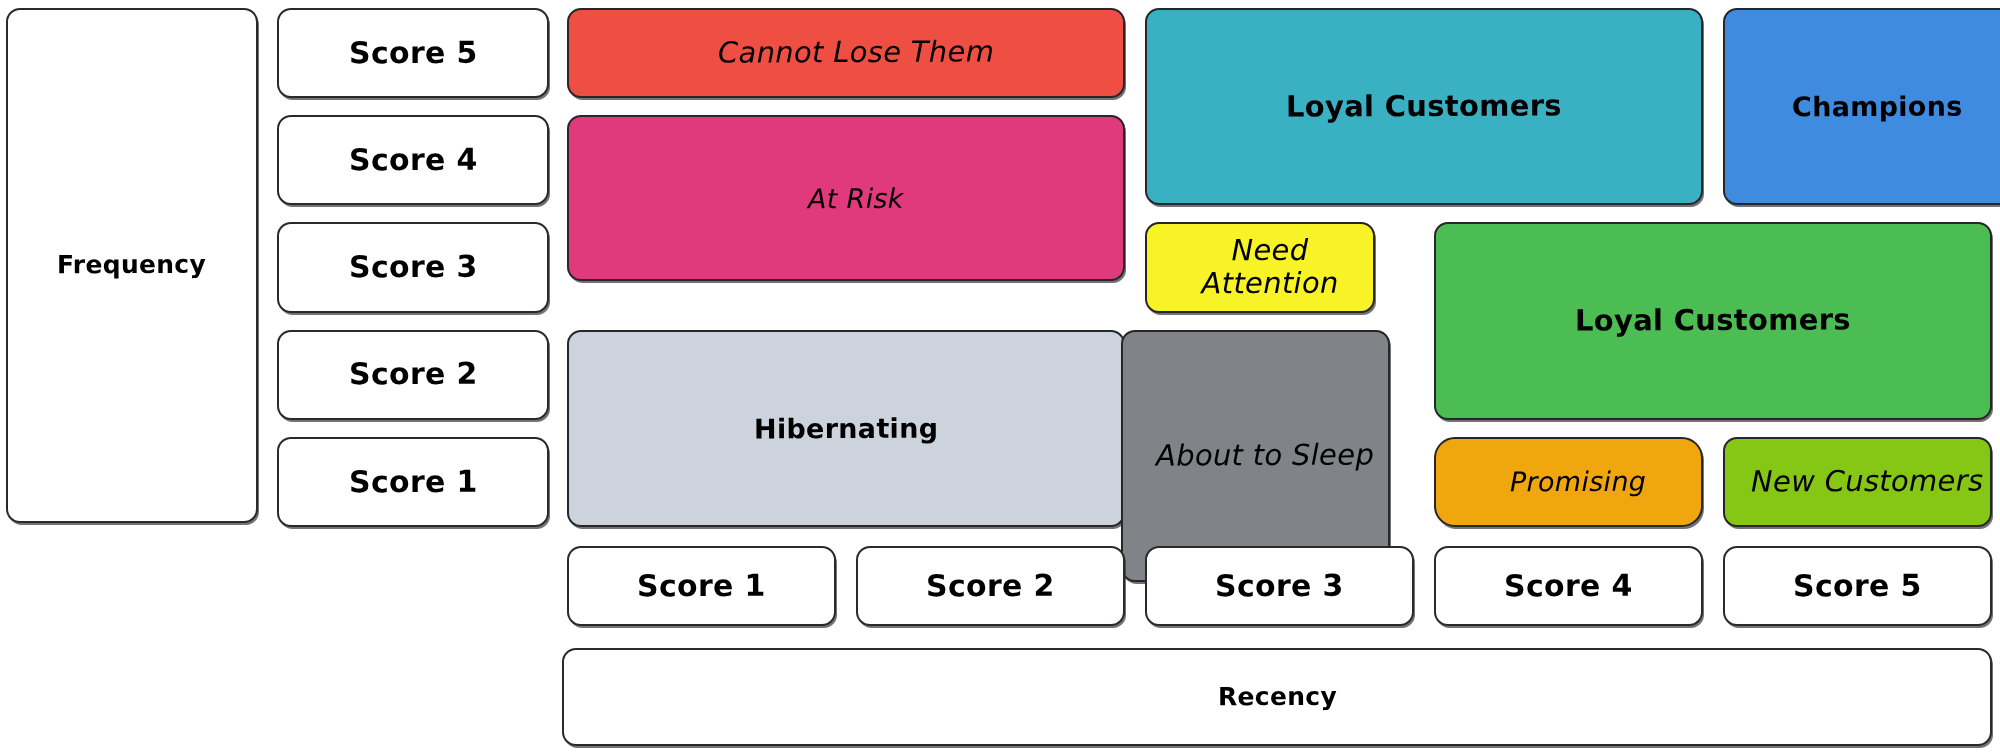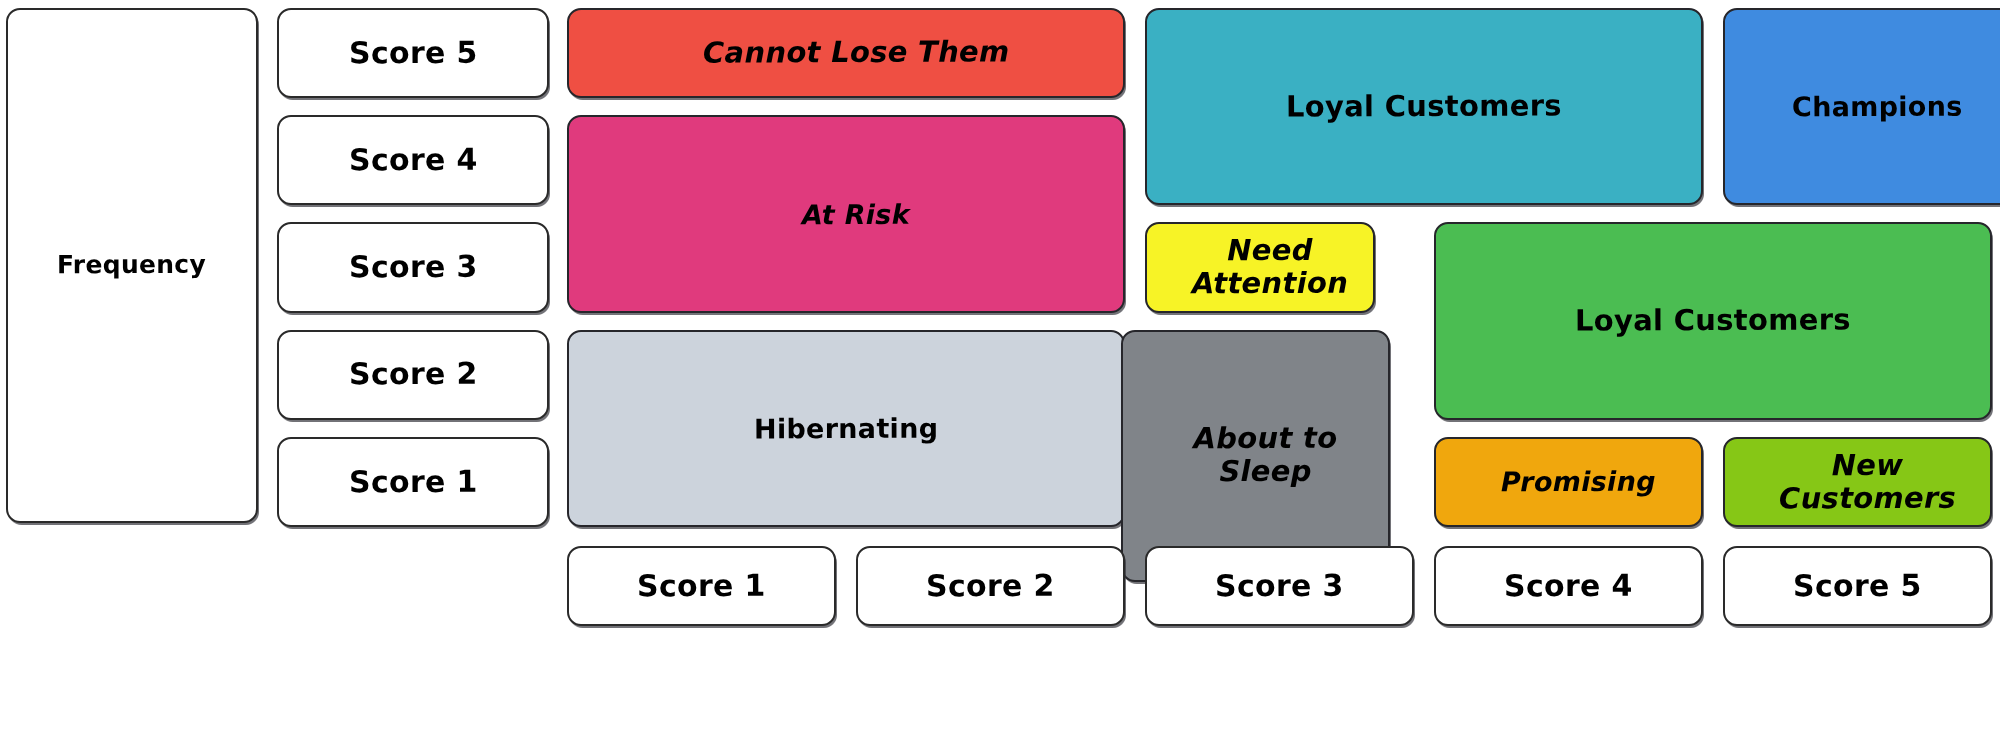--- a/index.html
+++ b/index.html
@@ -71,7 +71,7 @@
   }
   .hand-i {
     font-family: "DejaVu Sans", sans-serif;
-    font-weight: 700;
+    font-weight: 400;
     font-style: italic;
     padding-left: 20px;
   }

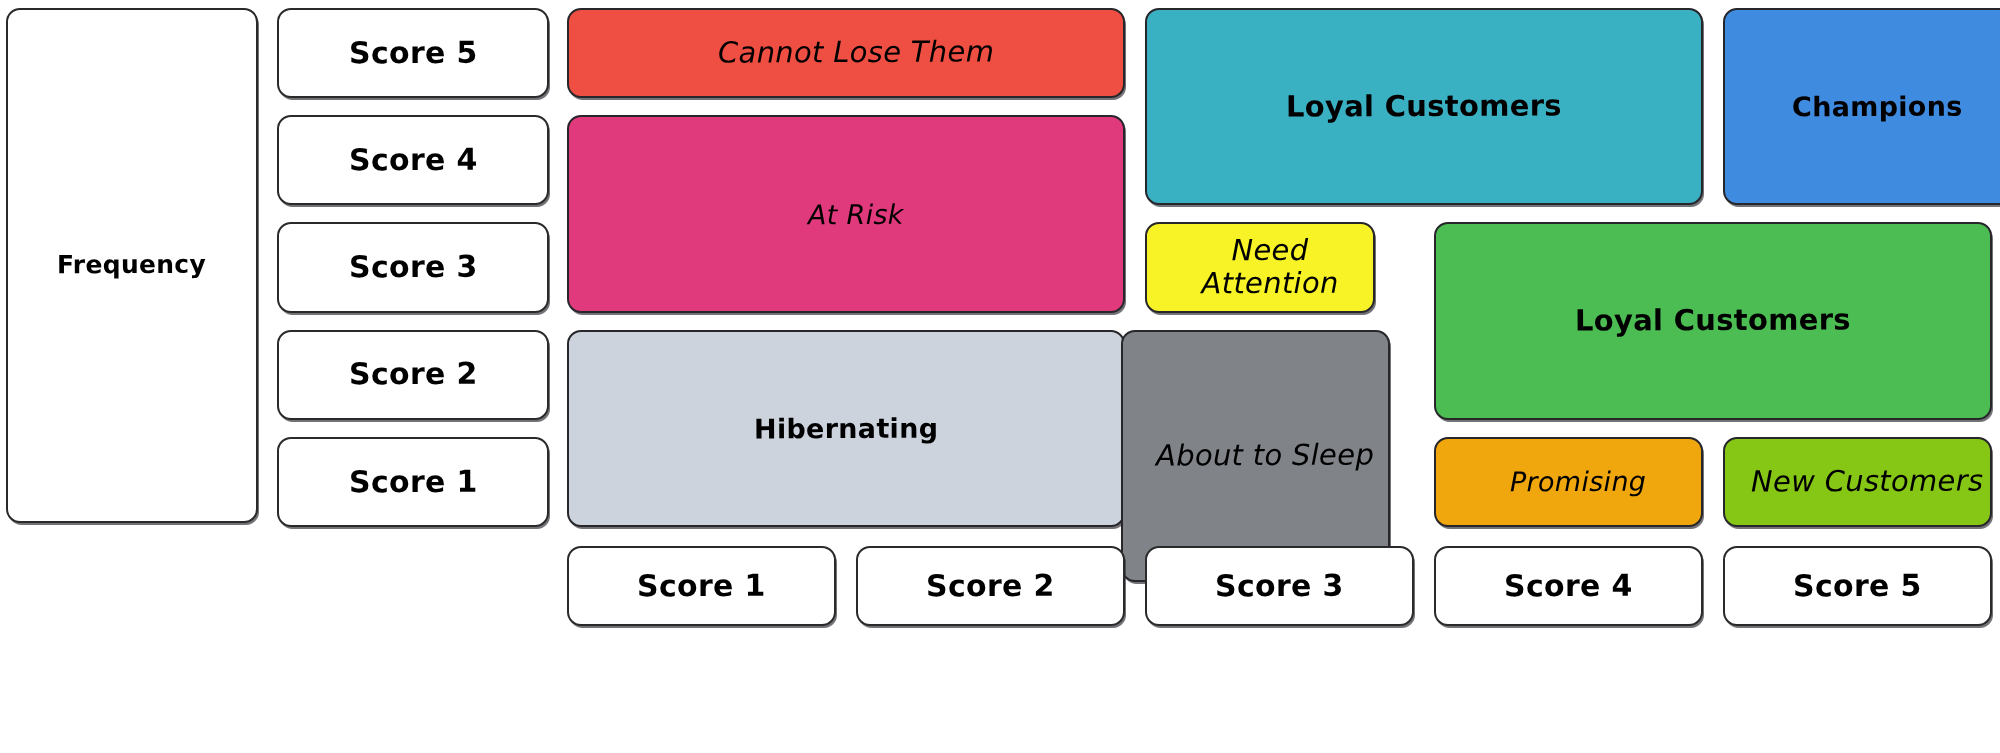--- a/index.html
+++ b/index.html
@@ -113,7 +113,7 @@
       <div class="box seg t-seg-md hand" style="left: 1723px; width: 308px; top: 8px; height: 197.4px; background: rgb(63, 139, 224);">
         <span class="lbl">Champions</span>
       </div>
-      <div class="box seg t-seg-md hand-i" style="left: 567px; width: 558px; top: 115.2px; height: 198px; background: rgb(224, 58, 125);">
+      <div class="box seg t-seg-md hand-i" style="left: 567px; width: 558px; top: 115.2px; height: 166px; background: rgb(224, 58, 125);">
         <span class="lbl">At Risk</span>
       </div>
       <div class="box seg t-seg-lg hand-i" style="left: 1145px; width: 230px; top: 222.4px; height: 90.2px; background: rgb(247, 243, 38);">

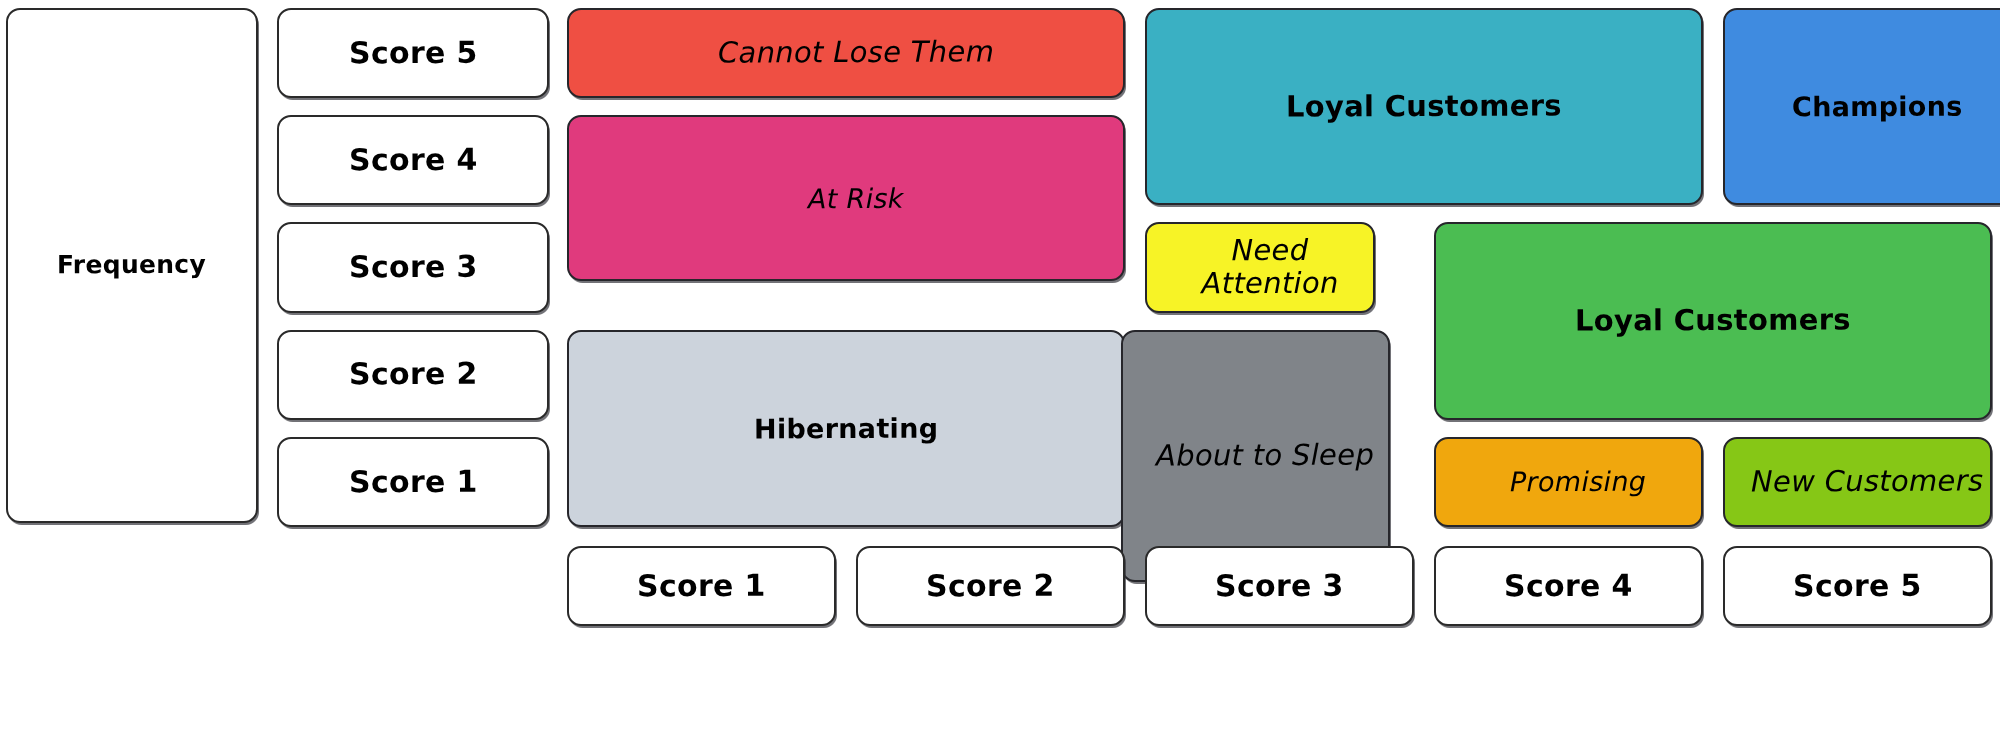--- a/index.html
+++ b/index.html
@@ -128,7 +128,7 @@
       <div class="box seg t-seg-lg hand-i" style="left: 1101px; width: 269px; top: 329.6px; height: 252px; background: rgb(128, 132, 137); margin-left: 20px;">
         <span class="lbl">About to Sleep</span>
       </div>
-      <div class="box seg t-seg-md hand-i" style="left: 1434px; width: 269px; top: 436.8px; height: 90.2px; background: rgb(240, 167, 13);">
+      <div class="box seg t-seg-md hand-i" style="left: 1434px; width: 269px; top: 436.8px; height: 90.2px; background: rgb(240, 167, 13); border-radius: 21px;">
         <span class="lbl">Promising</span>
       </div>
       <div class="box seg t-seg-lg hand-i" style="left: 1723px; width: 269px; top: 436.8px; height: 90.2px; background: rgb(134, 199, 22);">

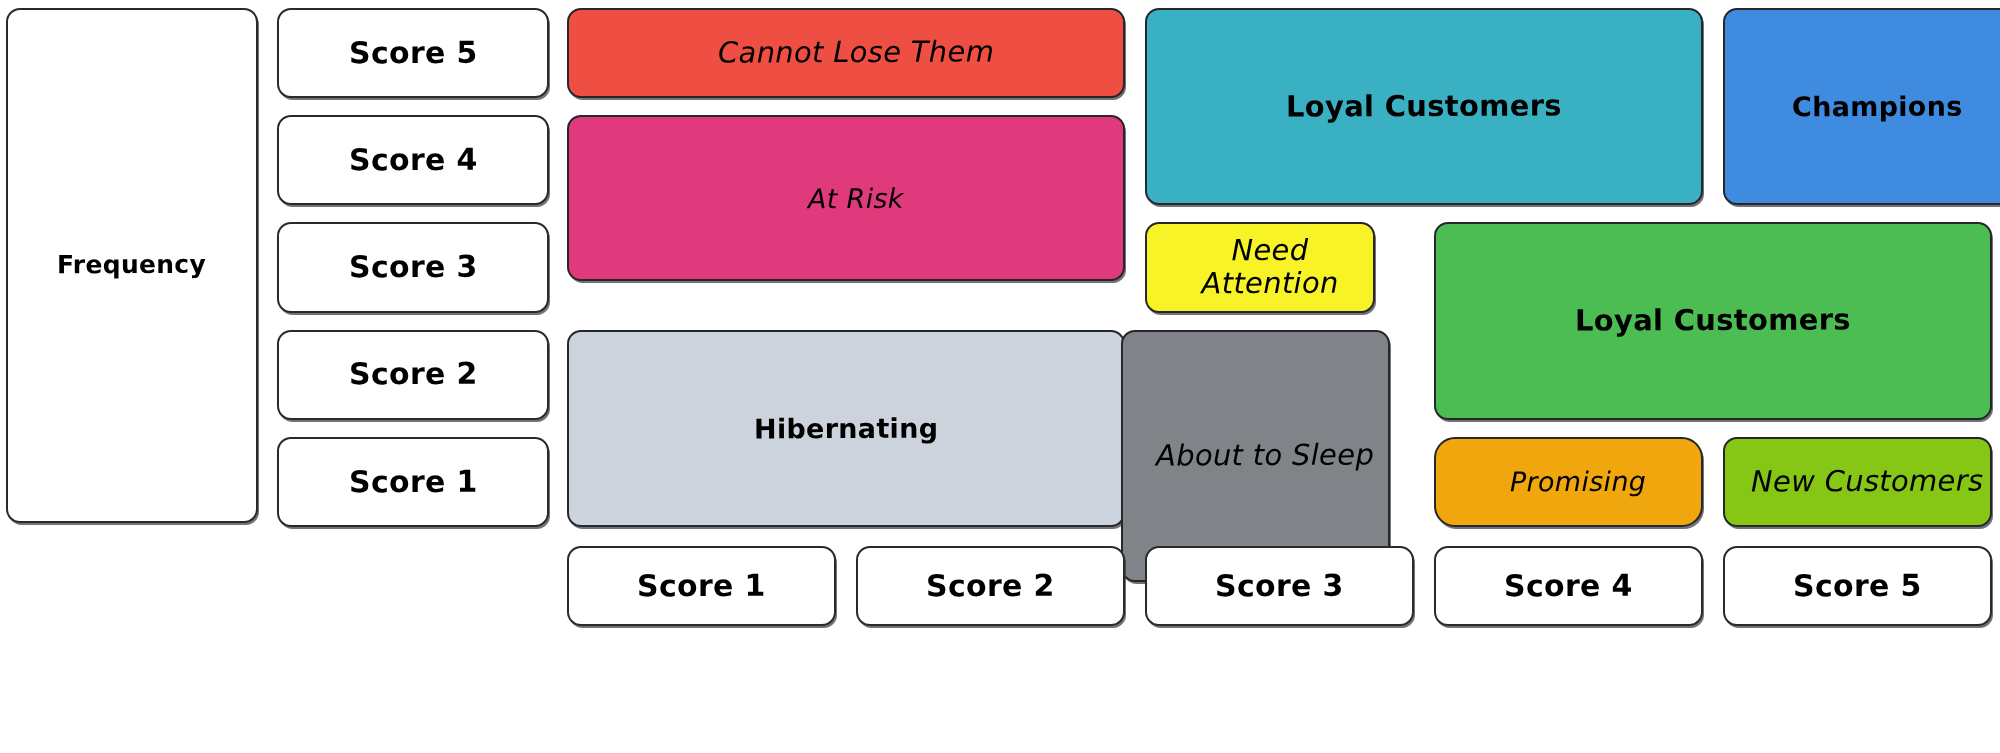--- a/index.html
+++ b/index.html
@@ -154,6 +154,9 @@
       </div>
     </div>
 
+  <div class="box plain t-axis hand" id="rec-axis" style="left:562px; top:648px; width:1430px; height:98px;">
+    <span class="lbl">Recency</span>
+  </div>
 
 </div>
 

